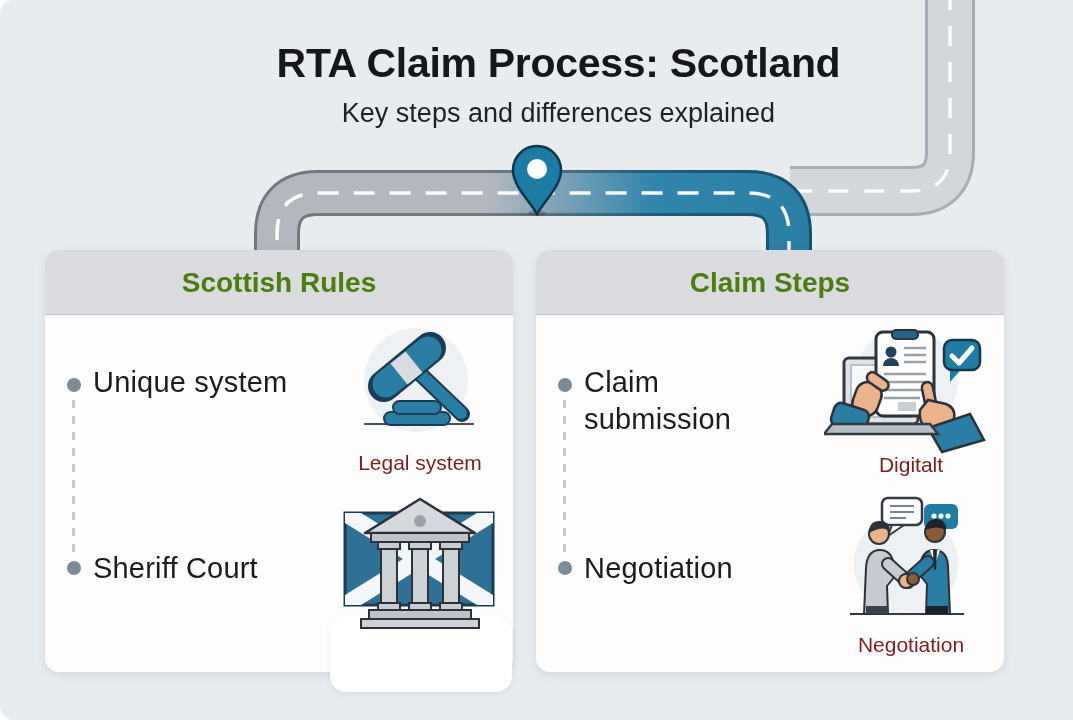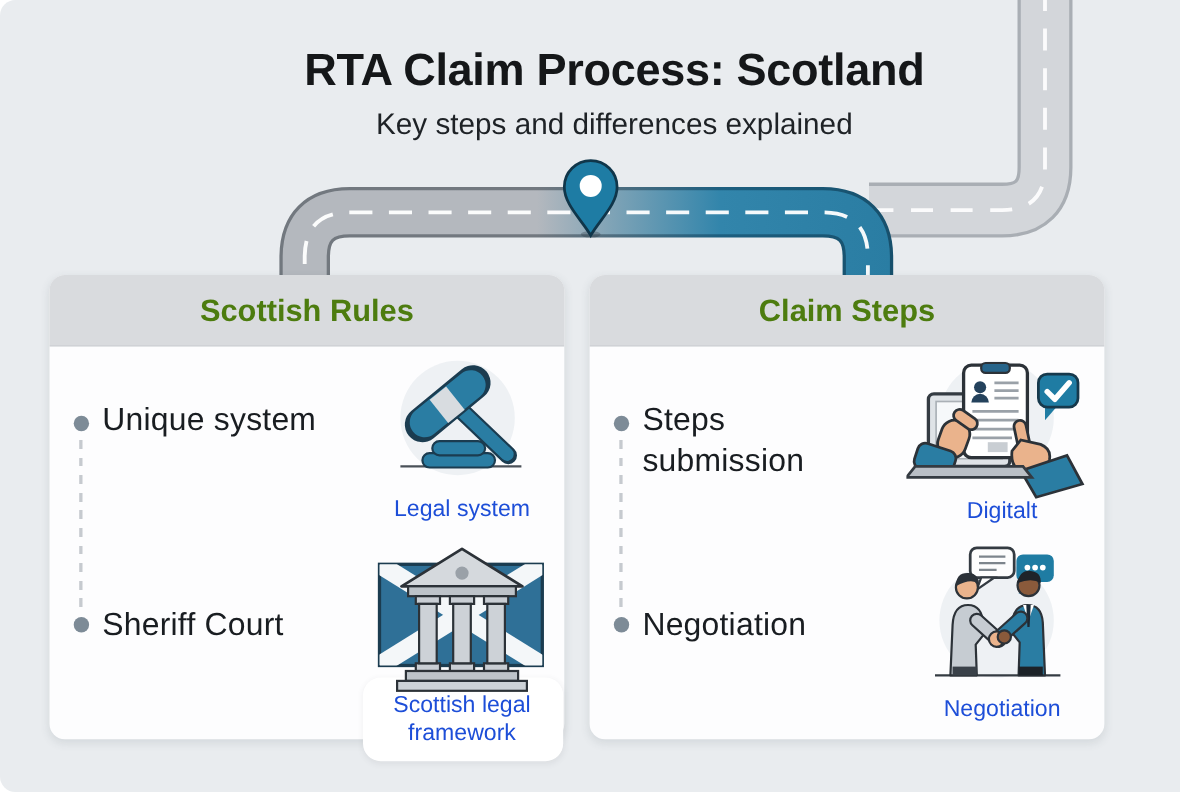--- a/index.html
+++ b/index.html
@@ -166,7 +166,7 @@
     <div class="connector"></div>
     <span class="dot dot-2"></span>
 
-    <div class="bullet-text bullet-text-1">Steps submission</div>
+    <div class="bullet-text bullet-text-1">Claim submission</div>
     <div class="bullet-text bullet-text-2">Negotiation</div>
 
     <svg class="figure-icon" style="left:288px; top:72px;" width="165" height="132" viewBox="0 0 165 132">

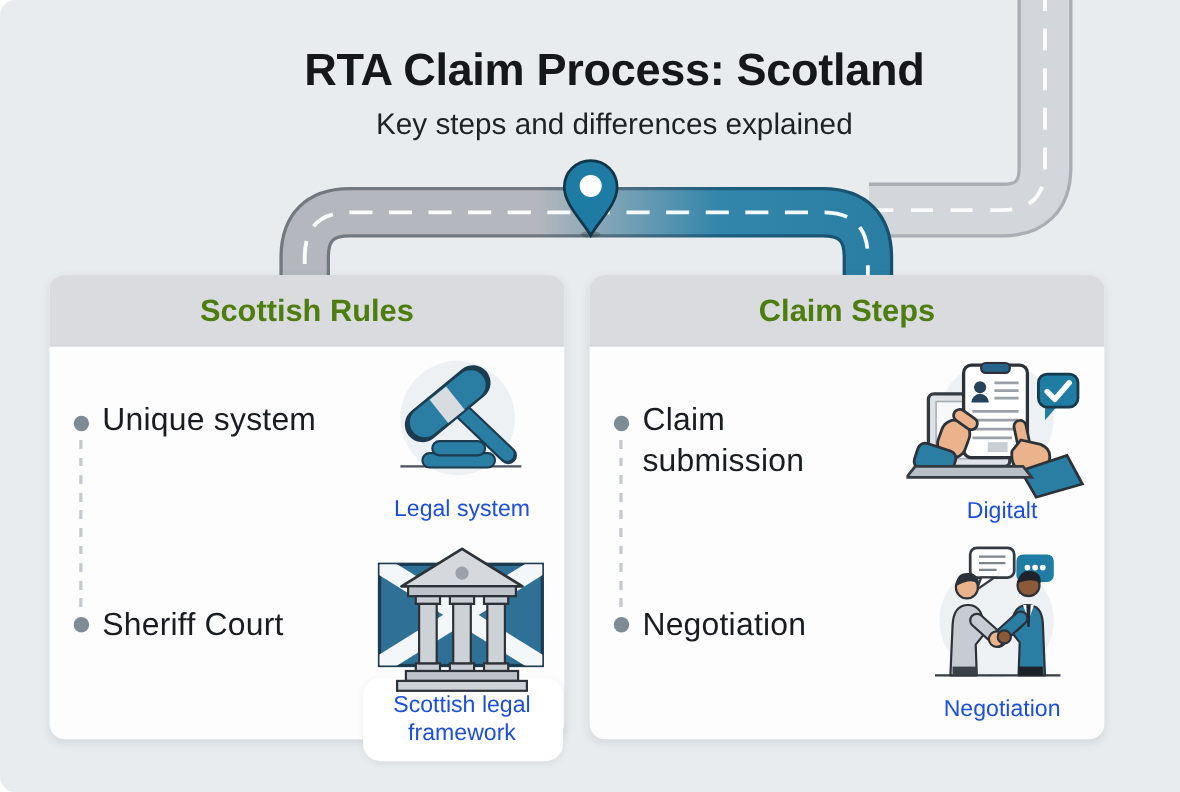--- a/index.html
+++ b/index.html
@@ -49,7 +49,7 @@
   .figure-icon { position:absolute; }
   .caption {
     position:absolute; width:190px; text-align:center;
-    font-size:21px; line-height:26px; color:#1d4ed8; z-index:3;
+    font-size:21px; line-height:26px; color:#7f1d1d; z-index:3;
   }
   .caption-box {
     position:absolute; left:285px; top:366px; width:182px; height:76px;

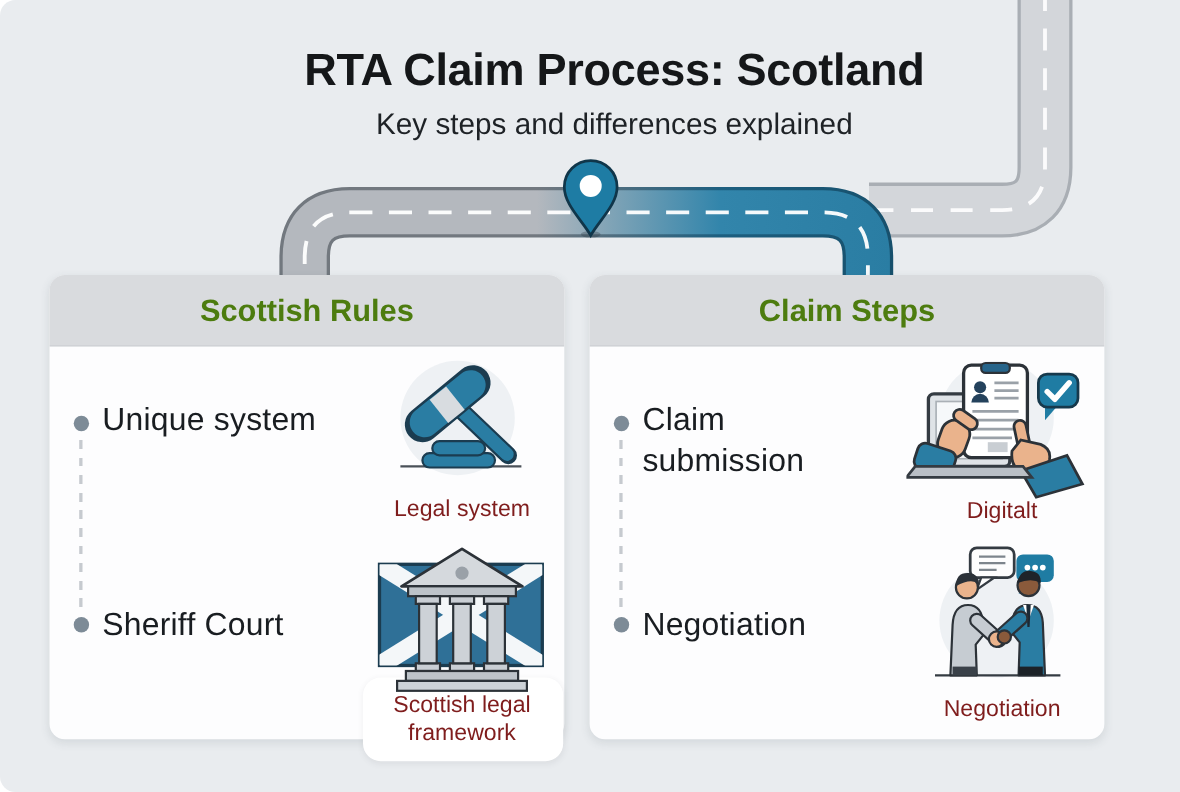--- a/index.html
+++ b/index.html
@@ -156,7 +156,6 @@
       <rect x="34" y="117" width="102" height="9" fill="#bdc3c9" stroke="#2c3238" stroke-width="2"></rect>
       <rect x="26" y="126" width="118" height="9" fill="#cdd2d7" stroke="#2c3238" stroke-width="2"></rect>
     </svg>
-    <div class="caption" style="left:280px; top:378px;">Scottish legal framework</div>
   </section>
 
   <section class="panel panel-right">

